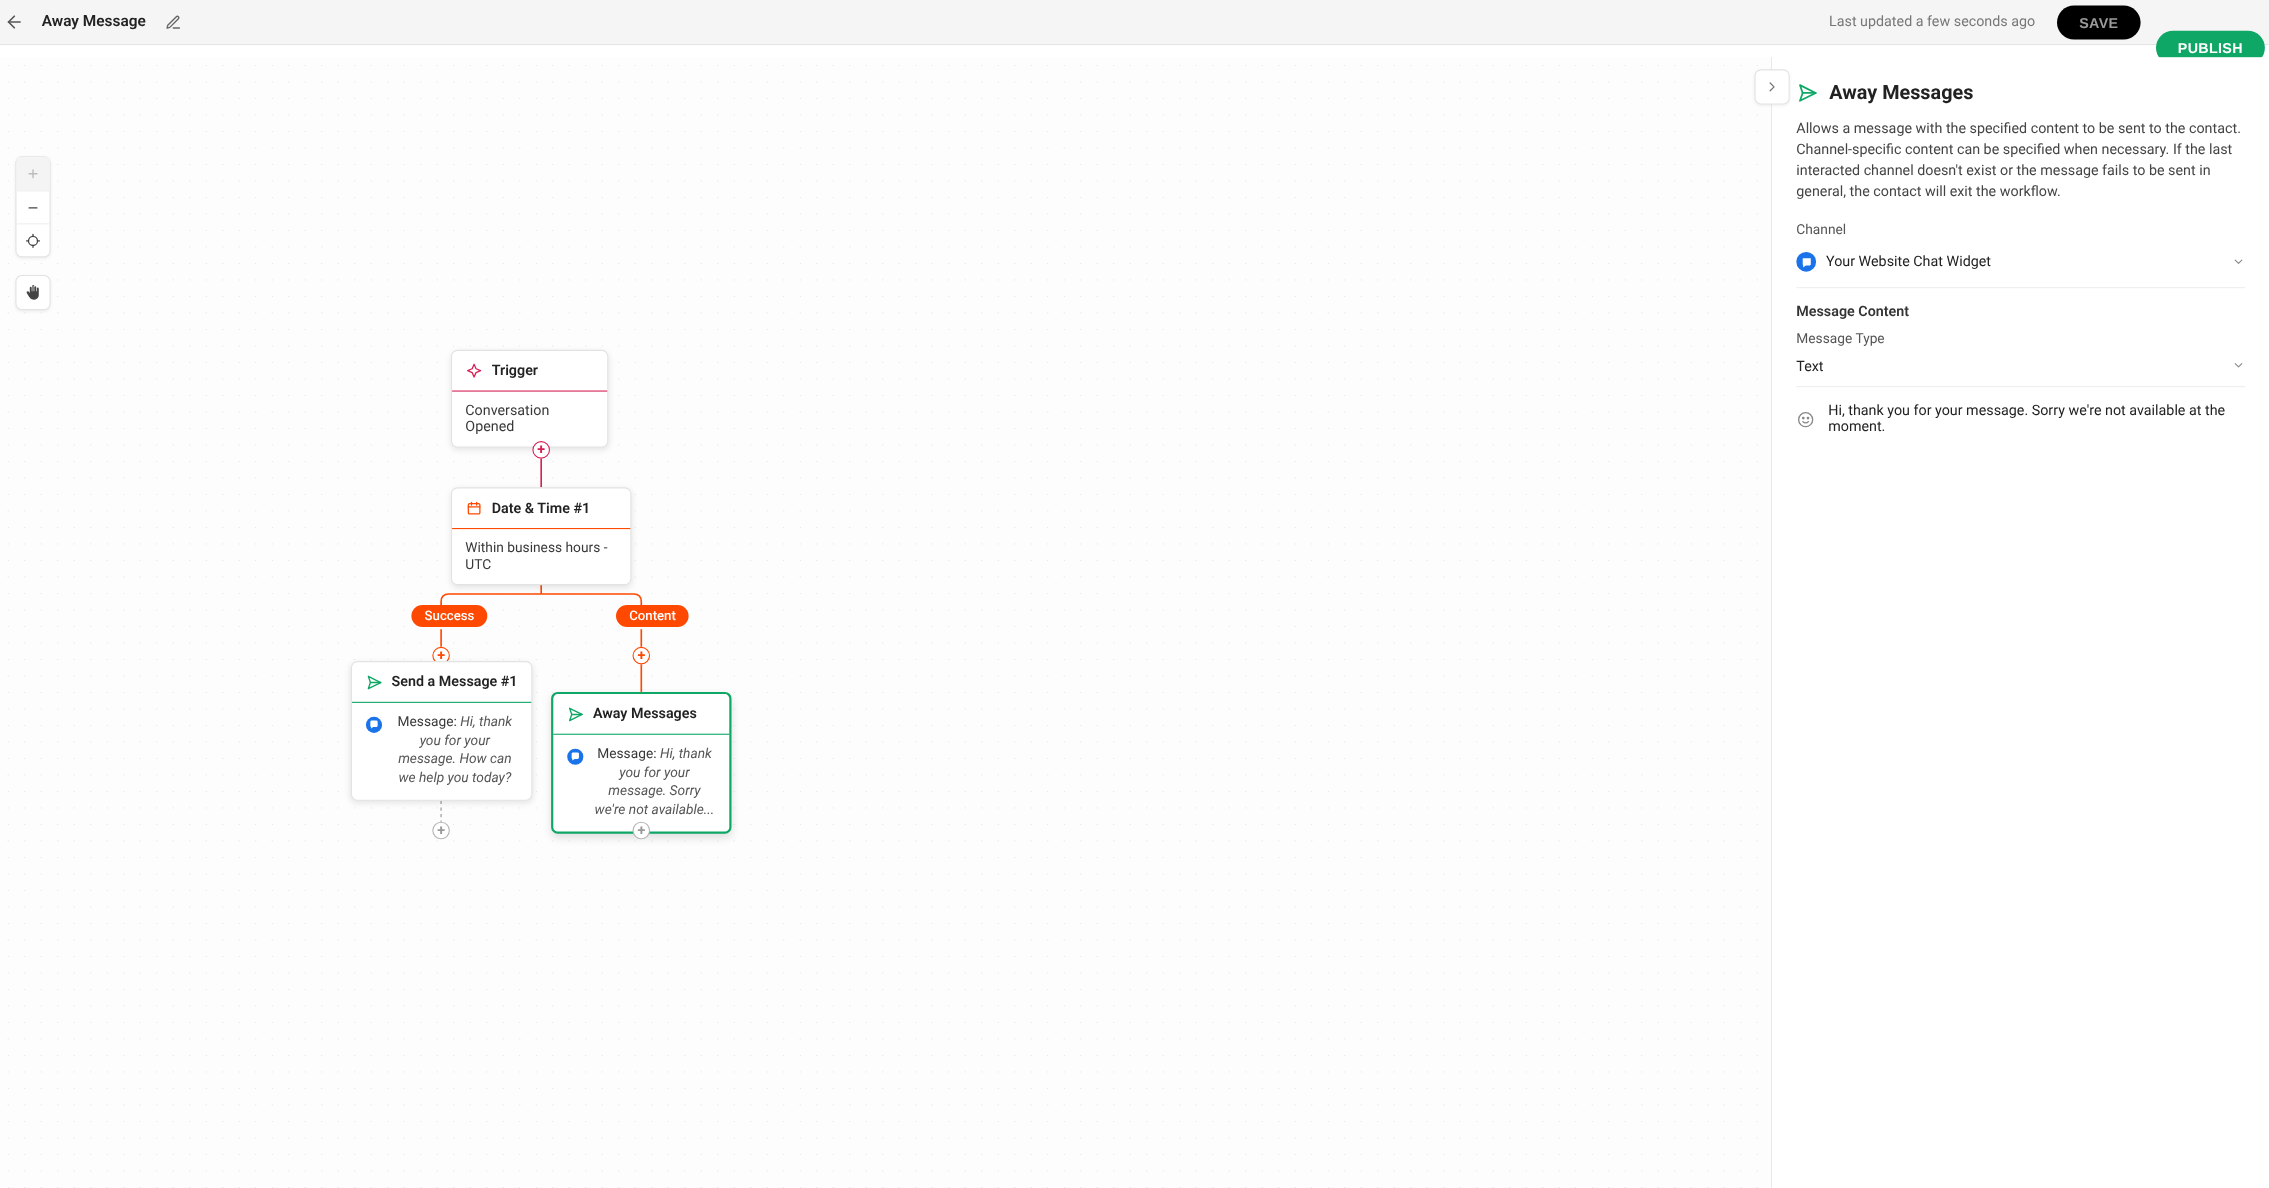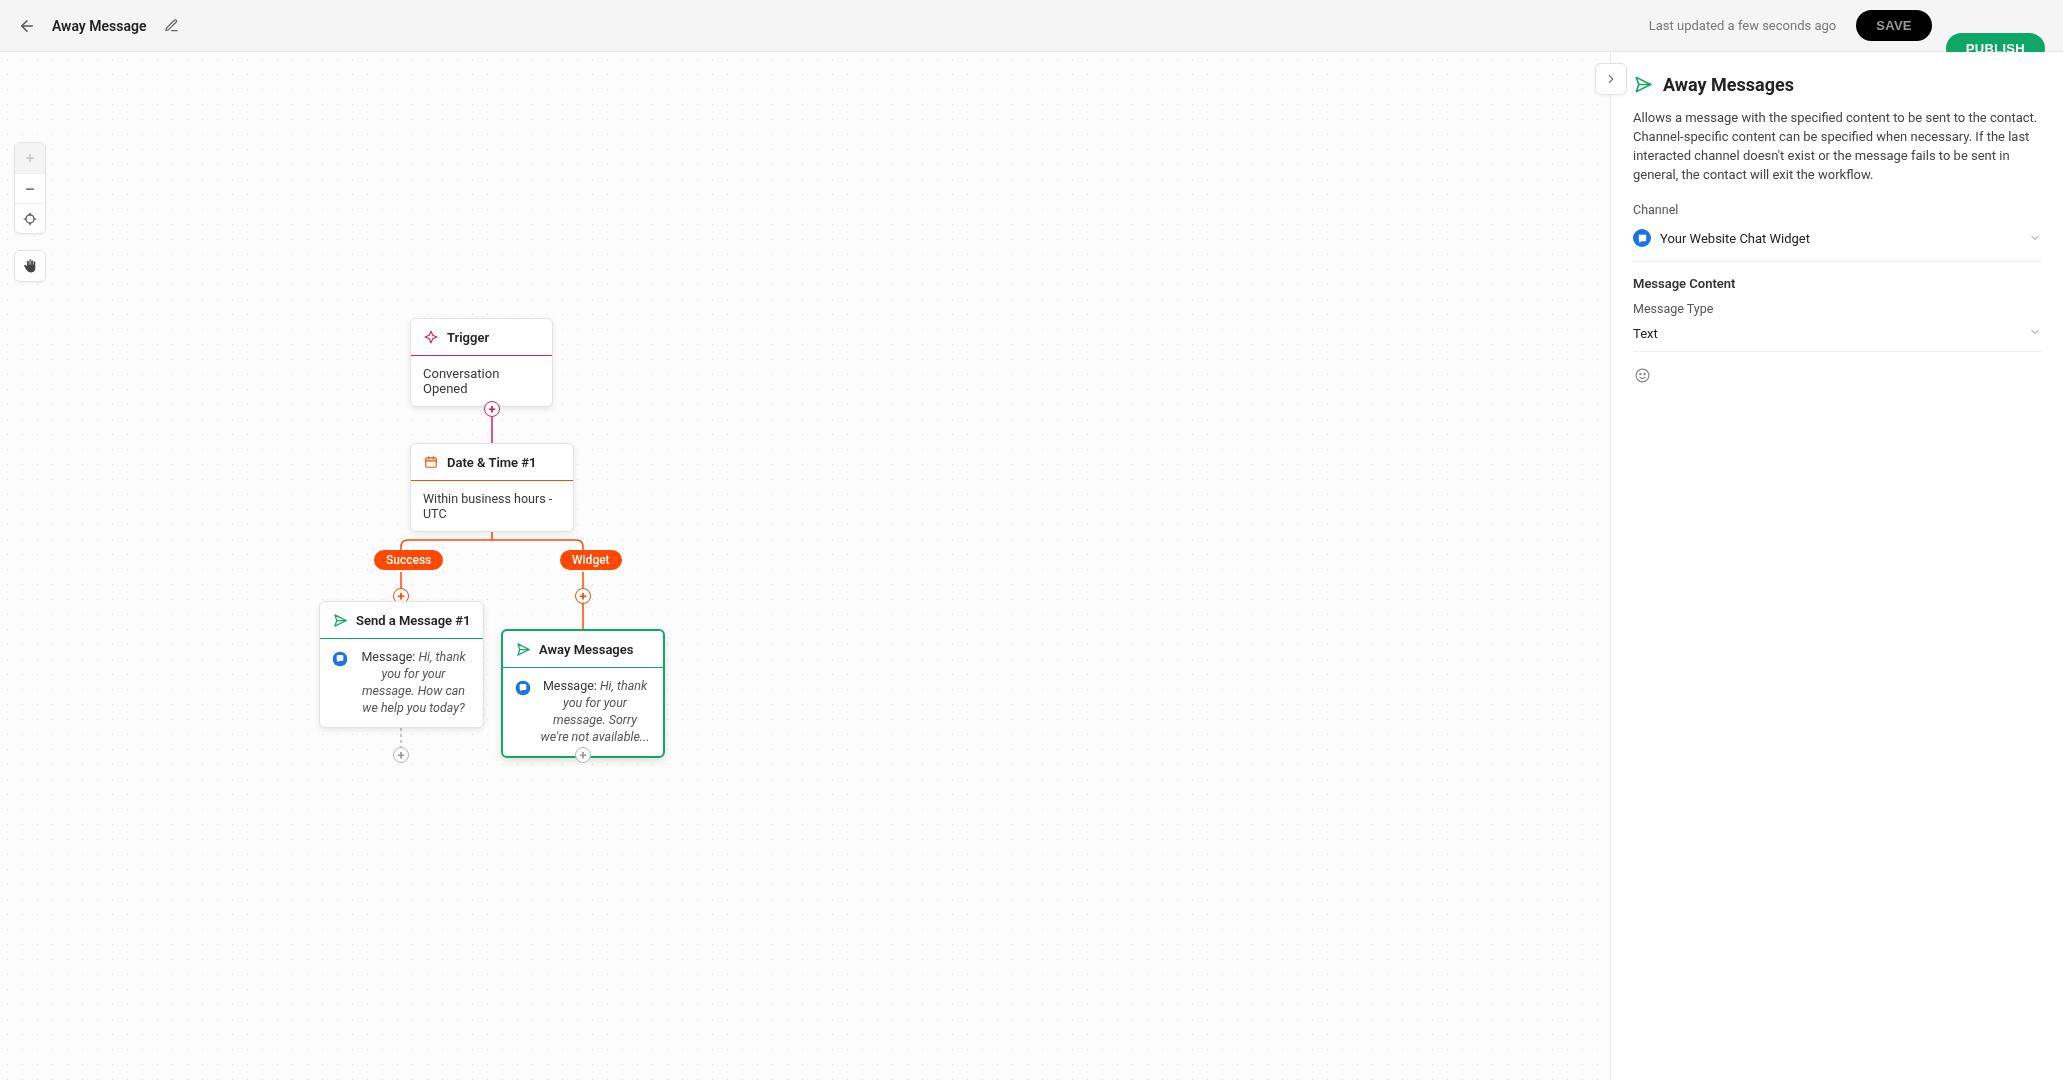--- a/index.html
+++ b/index.html
@@ -8,11 +8,11 @@
 
   
   .topbar {
-    height: 52px;
+    height: 41px;
     display:flex; align-items:center; justify-content:space-between;
     background:#f5f5f5;
     border-bottom:1px solid #e5e5e5;
-    padding:0 18px;
+    padding:0 4px;
   }
   .topbar .left { display:flex; align-items:center; gap:16px; }
   .topbar .title { font-size:14px; font-weight:600; color:#222; }

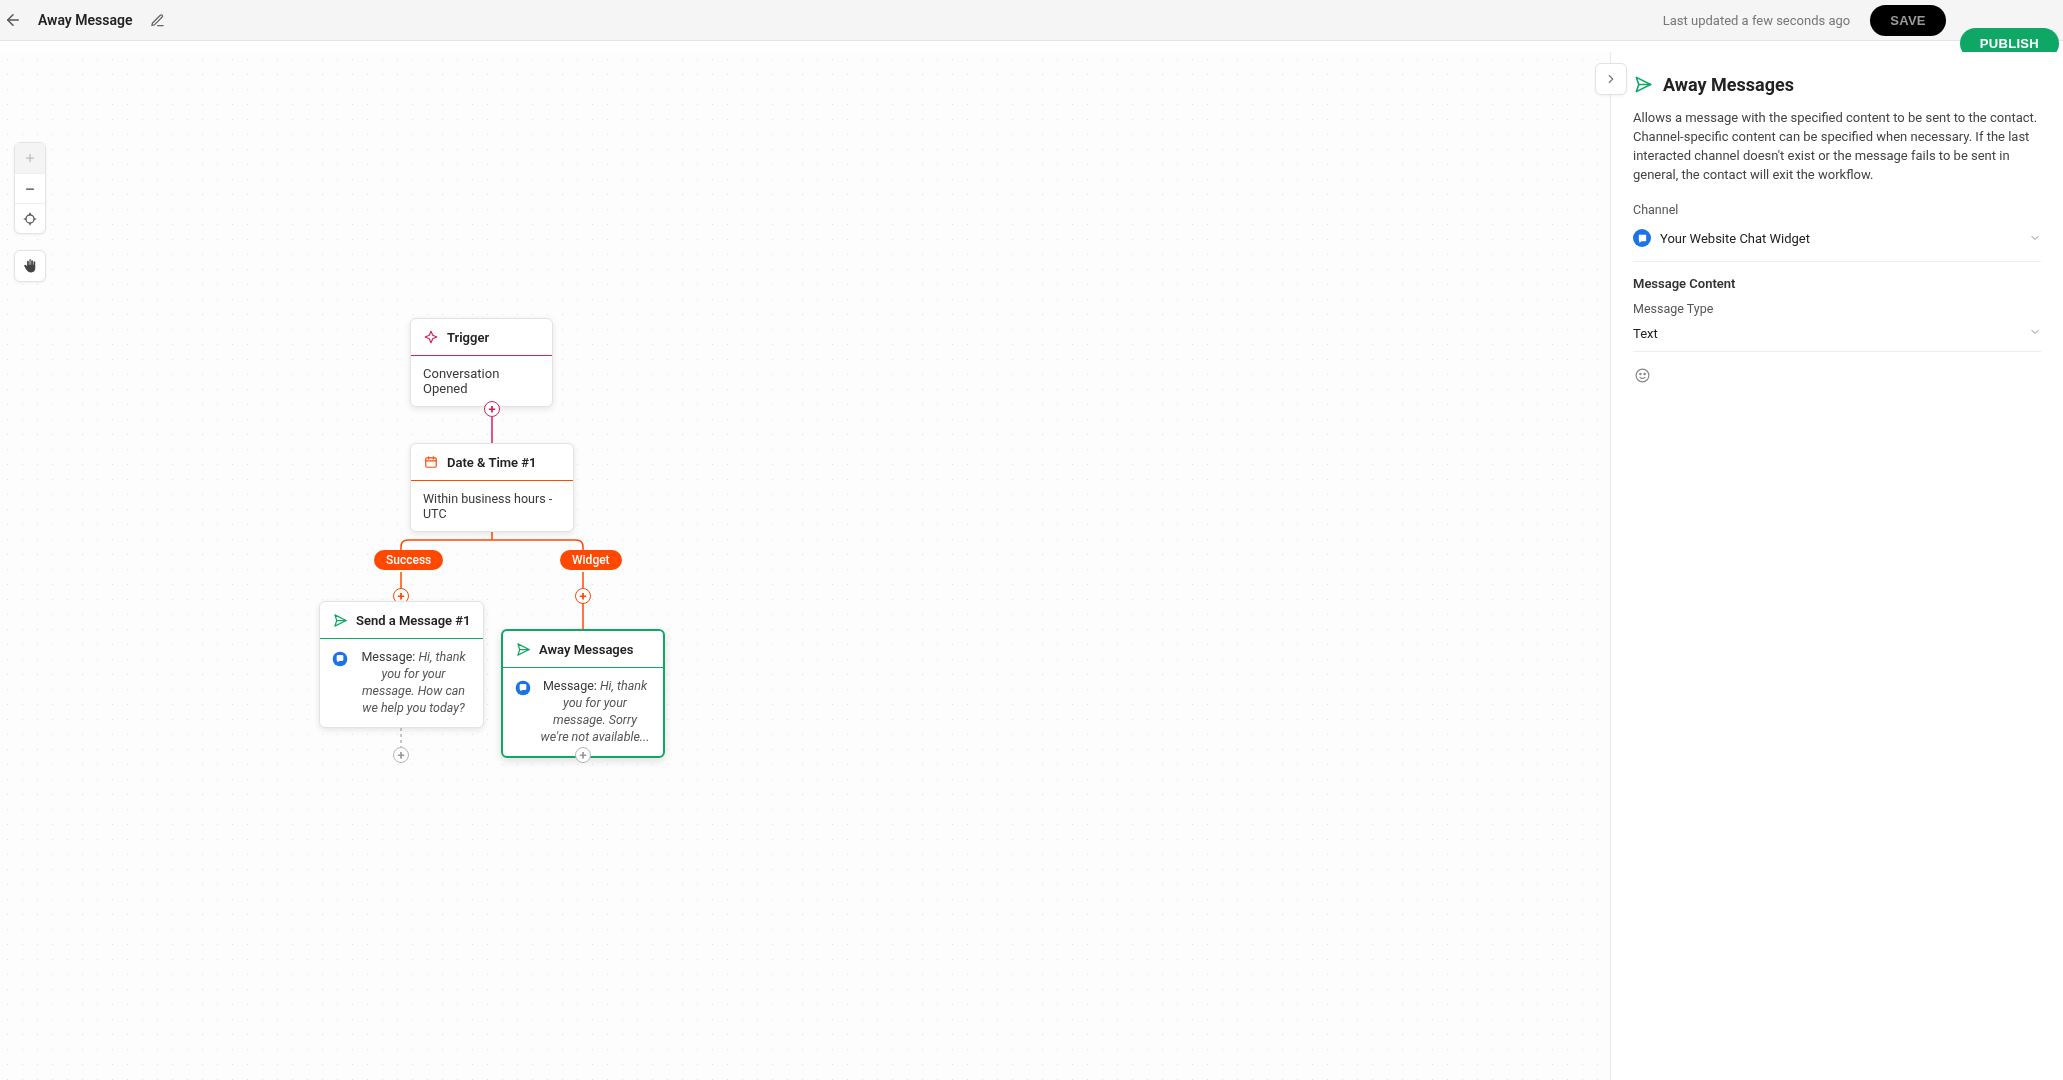--- a/index.html
+++ b/index.html
@@ -315,6 +315,7 @@
               <circle cx="15" cy="10" r="0.9" fill="#888"></circle>
             </svg>
         </span>
+        <span>Hi, thank you for your message. Sorry we're not available at the moment.</span>
       </div>
     </div>
   </div>

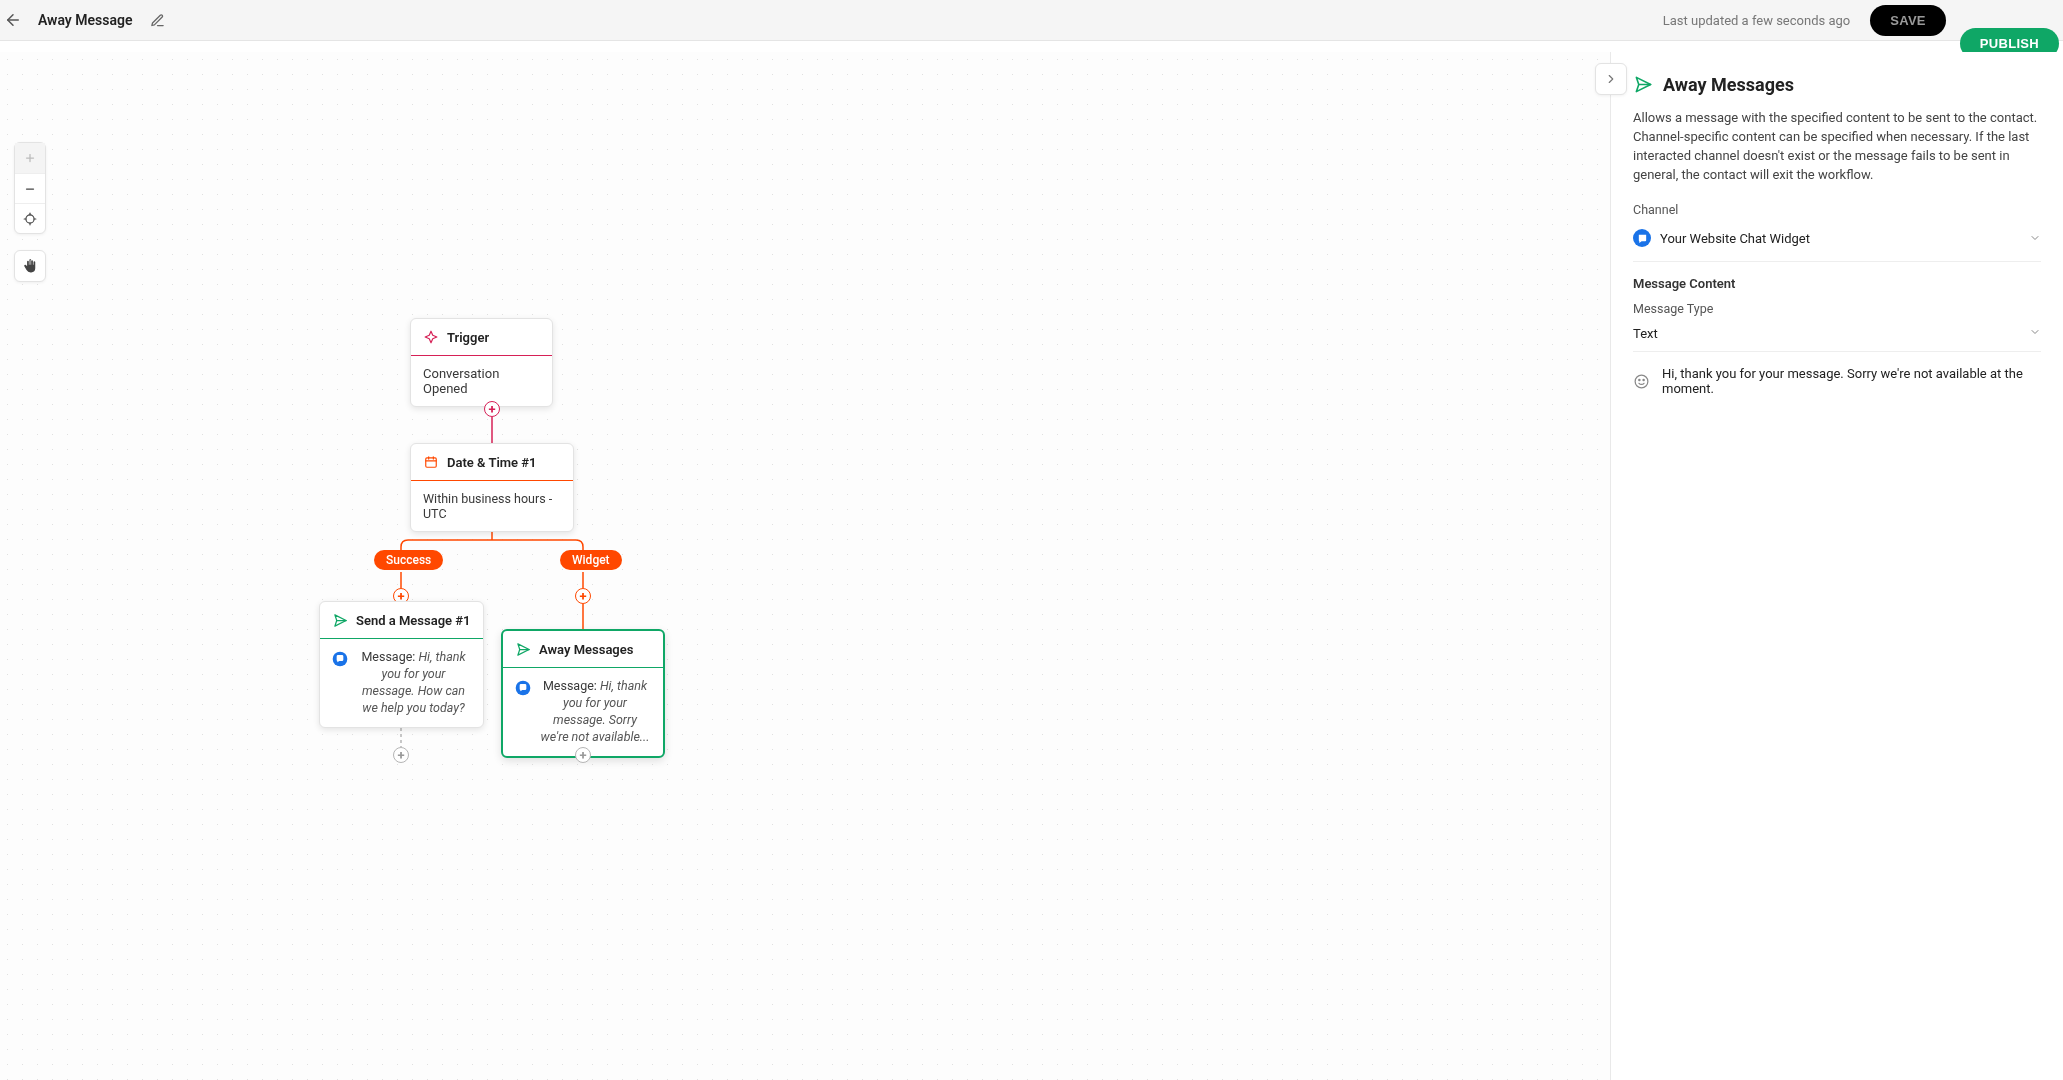--- a/index.html
+++ b/index.html
@@ -207,7 +207,7 @@
     </div>
 
     <div class="pill success">Success</div>
-    <div class="pill failure">Widget</div>
+    <div class="pill failure">Content</div>
 
     <div class="plus-circle orange1">+</div>
     <div class="plus-circle orange2">+</div>

